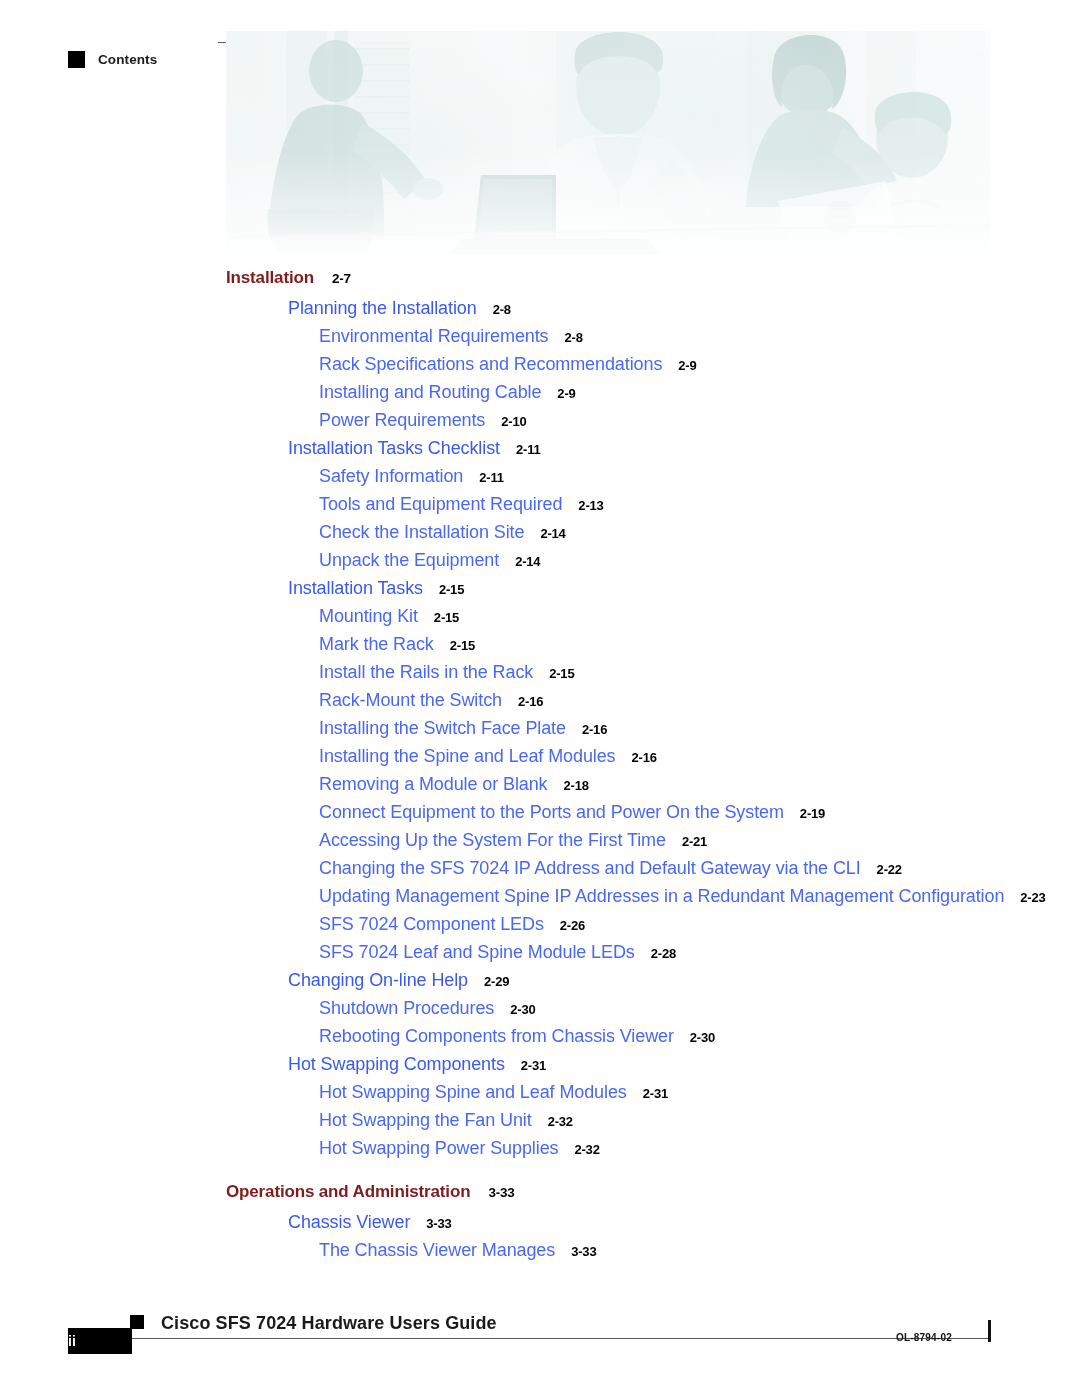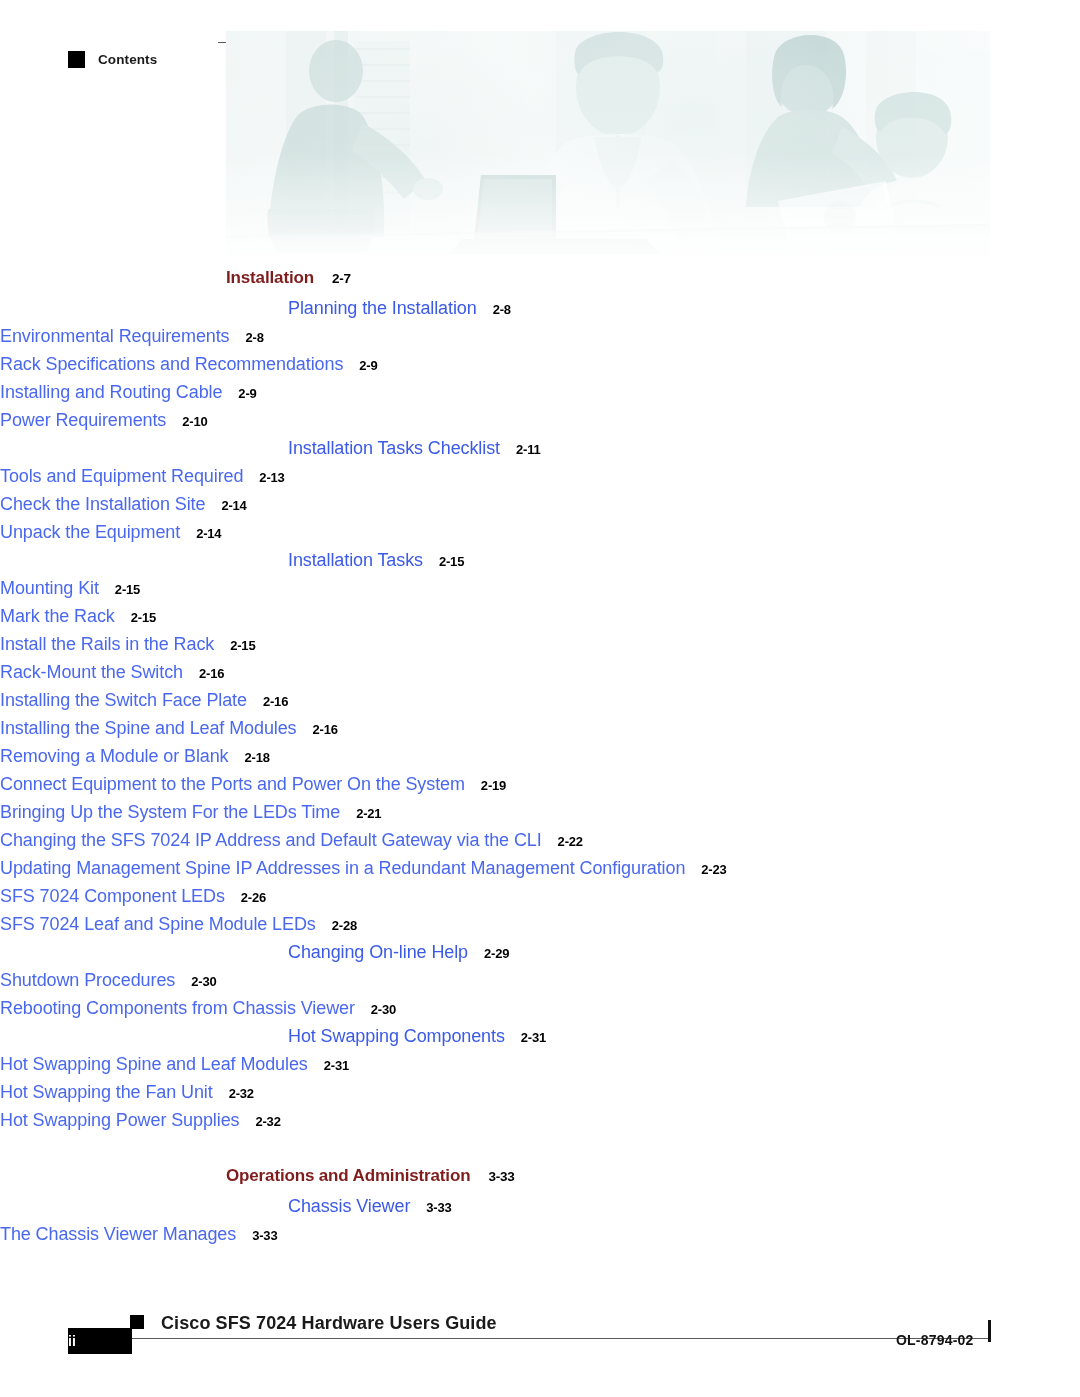--- a/index.html
+++ b/index.html
@@ -126,7 +126,7 @@
   }
 
   
-  .lvl3 { }
+  .lvl3 { padding-left: 319px; }
   .lvl3 .title {
     color: #4a68ef;
     font-weight: normal;

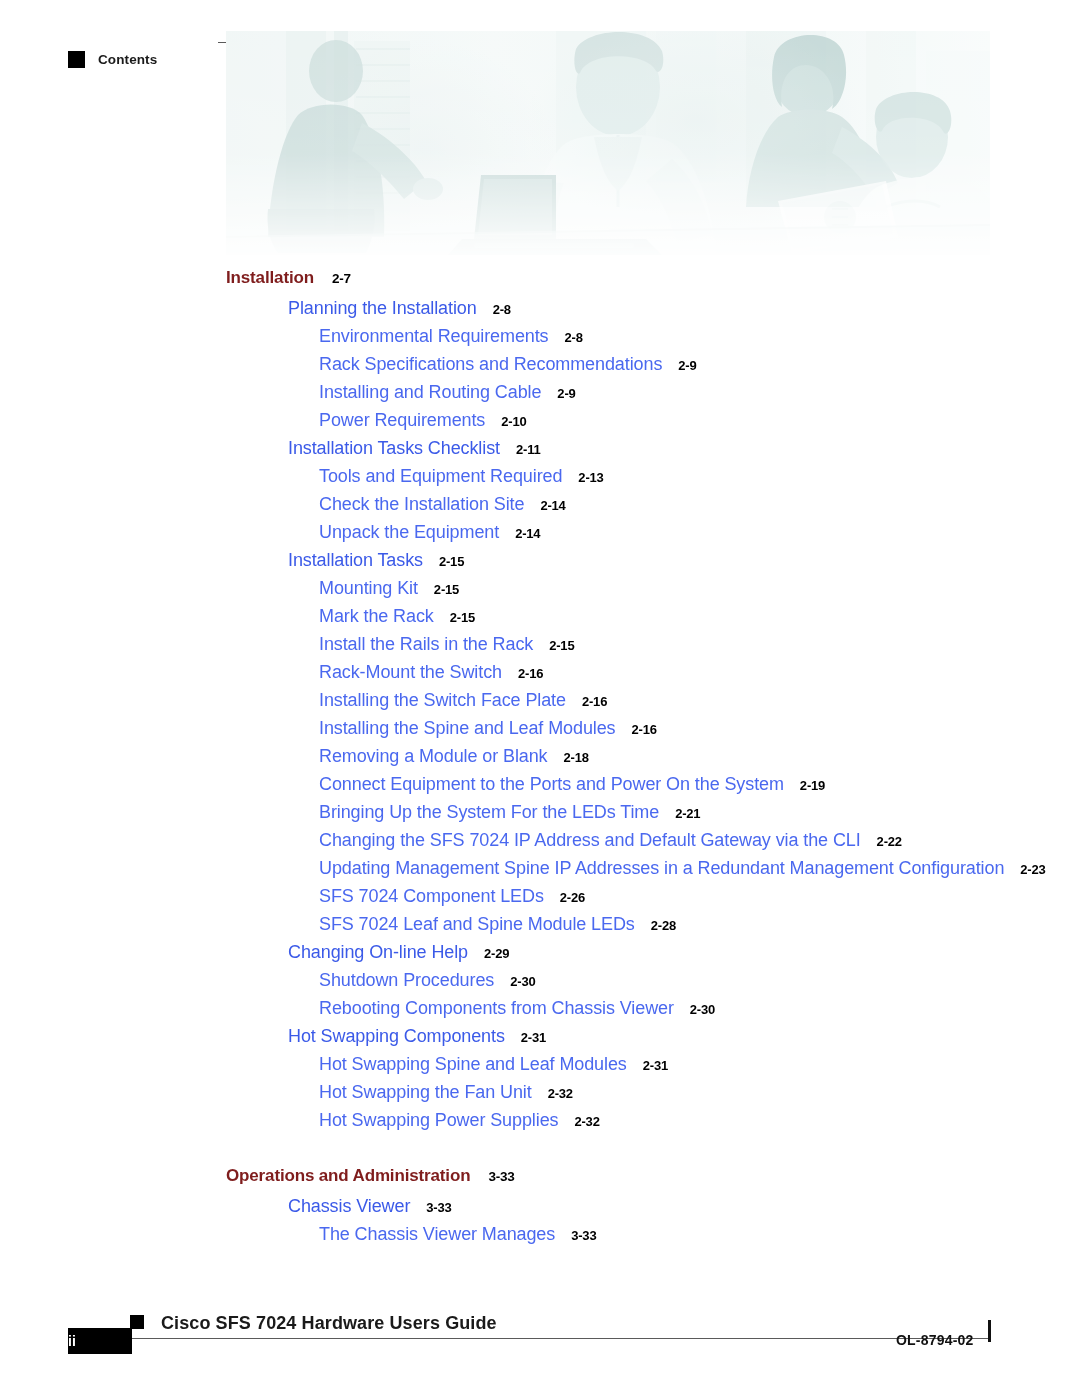--- a/index.html
+++ b/index.html
@@ -340,6 +340,7 @@
     <div class="toc-row lvl3"><span class="title">Installing and Routing Cable</span><span class="page">2-9</span></div>
     <div class="toc-row lvl3"><span class="title">Power Requirements</span><span class="page">2-10</span></div>
     <div class="toc-row lvl2"><span class="title">Installation Tasks Checklist</span><span class="page">2-11</span></div>
+    <div class="toc-row lvl3"><span class="title">Safety Information</span><span class="page">2-11</span></div>
     <div class="toc-row lvl3"><span class="title">Tools and Equipment Required</span><span class="page">2-13</span></div>
     <div class="toc-row lvl3"><span class="title">Check the Installation Site</span><span class="page">2-14</span></div>
     <div class="toc-row lvl3"><span class="title">Unpack the Equipment</span><span class="page">2-14</span></div>

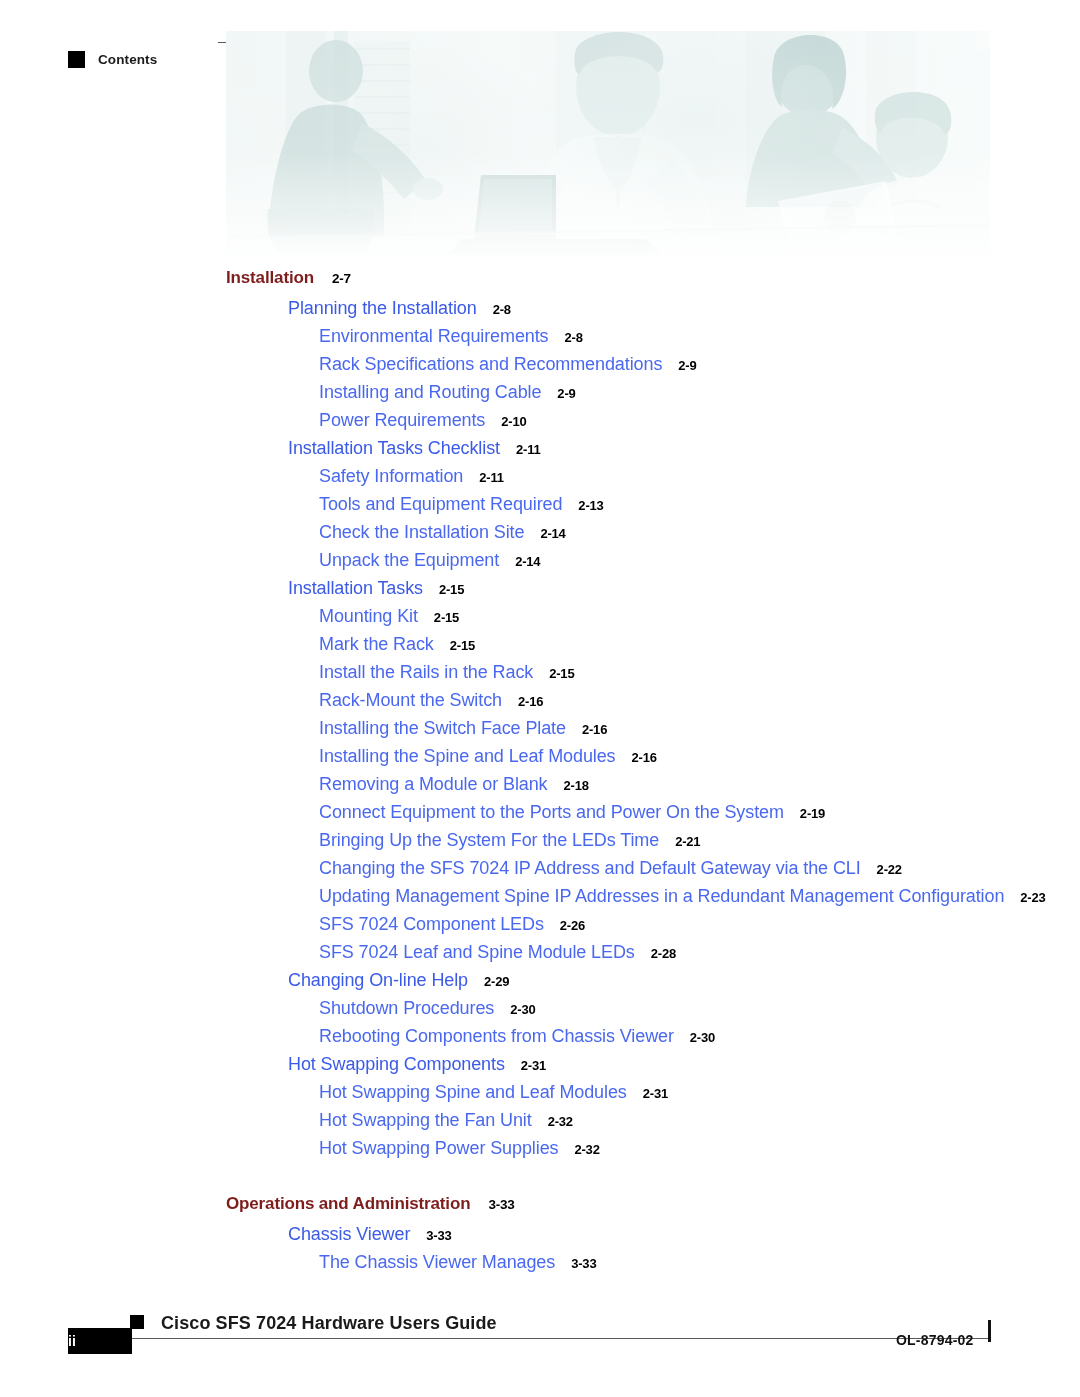--- a/index.html
+++ b/index.html
@@ -353,7 +353,7 @@
     <div class="toc-row lvl3"><span class="title">Installing the Spine and Leaf Modules</span><span class="page">2-16</span></div>
     <div class="toc-row lvl3"><span class="title">Removing a Module or Blank</span><span class="page">2-18</span></div>
     <div class="toc-row lvl3"><span class="title">Connect Equipment to the Ports and Power On the System</span><span class="page">2-19</span></div>
-    <div class="toc-row lvl3"><span class="title">Bringing Up the System For the LEDs Time</span><span class="page">2-21</span></div>
+    <div class="toc-row lvl3"><span class="title">Accessing Up the System For the First Time</span><span class="page">2-21</span></div>
     <div class="toc-row lvl3"><span class="title">Changing the SFS 7024 IP Address and Default Gateway via the CLI</span><span class="page">2-22</span></div>
     <div class="toc-row lvl3"><span class="title">Updating Management Spine IP Addresses in a Redundant Management Configuration</span><span class="page">2-23</span></div>
     <div class="toc-row lvl3"><span class="title">SFS 7024 Component LEDs</span><span class="page">2-26</span></div>

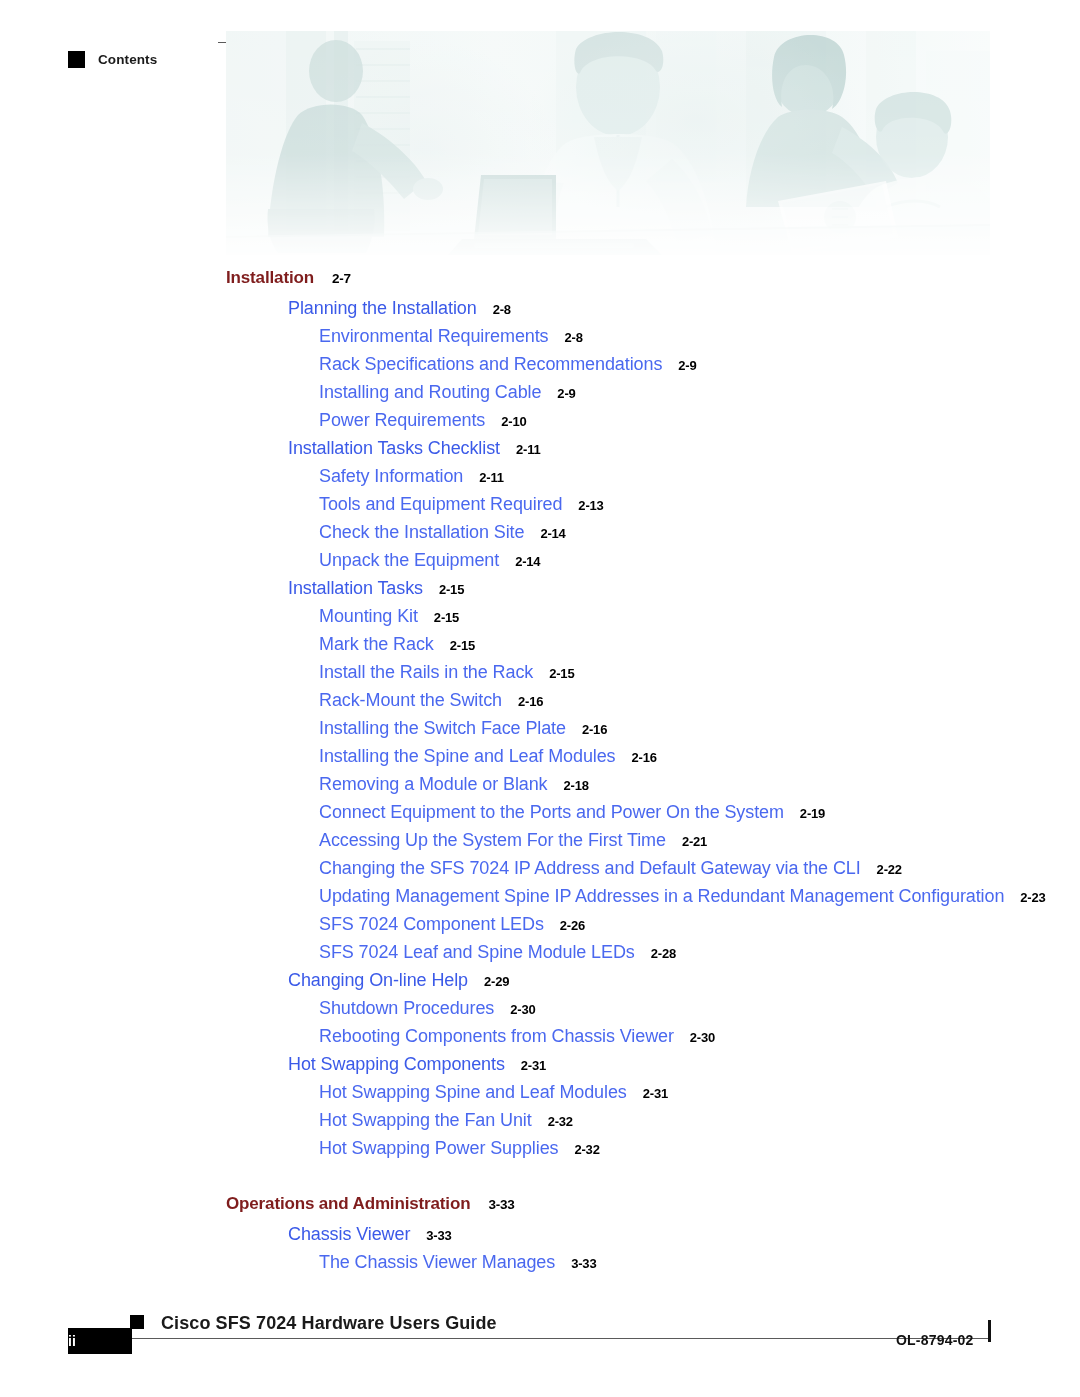--- a/index.html
+++ b/index.html
@@ -138,7 +138,7 @@
     margin-left: 16px;
   }
 
-  .gap-before { margin-top: 26px; }
+  .gap-before { margin-top: 14px; }
 
   
   #page-footer {

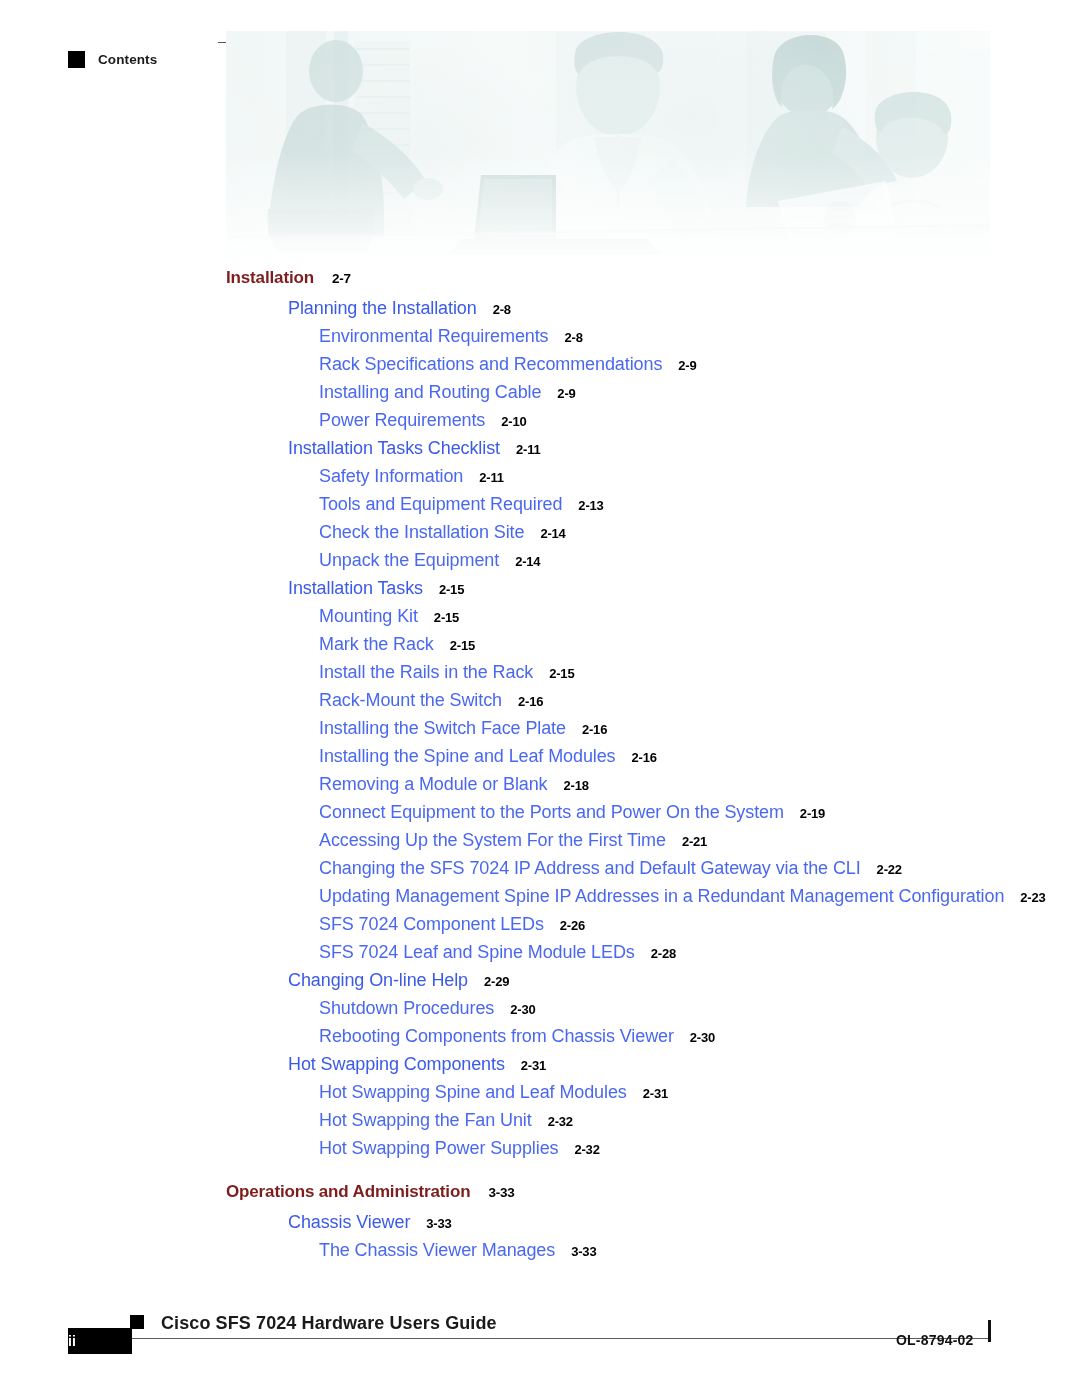--- a/index.html
+++ b/index.html
@@ -206,7 +206,7 @@
     position: absolute;
     left: 896px;
     top: 1332px;
-    font-size: 14px;
+    font-size: 10px;
     font-weight: bold;
     color: #111111;
     letter-spacing: 0.2px;

